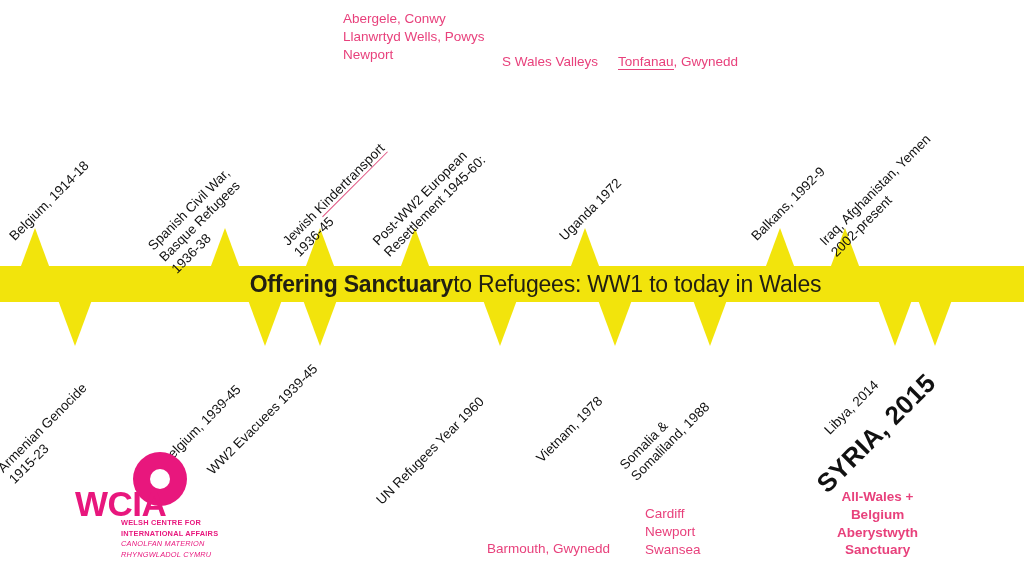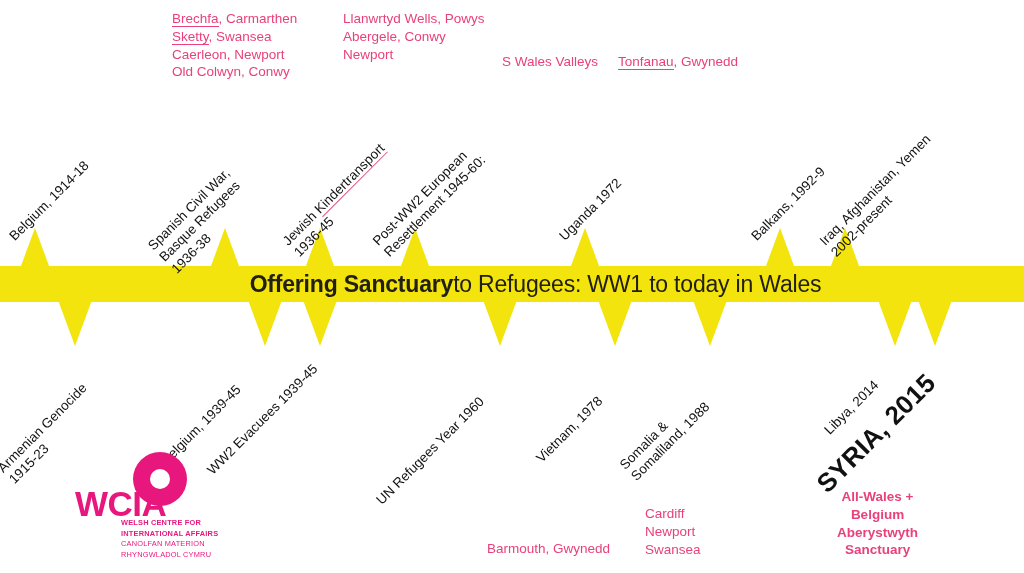--- a/index.html
+++ b/index.html
@@ -268,12 +268,6 @@
     <div>SYRIA, 2015</div>
   </div>
 
-  <div class="pink" style="left:172px; top:10px;">
-    <div><span class="u">Brechfa</span>, Carmarthen</div>
-    <div><span class="u">Sketty</span>, Swansea</div>
-    <div>Caerleon, Newport</div>
-    <div>Old Colwyn, Conwy</div>
-  </div>
 
   <div class="pink" style="left:343px; top:10px;">
     <div>Llanwrtyd Wells, Powys</div>

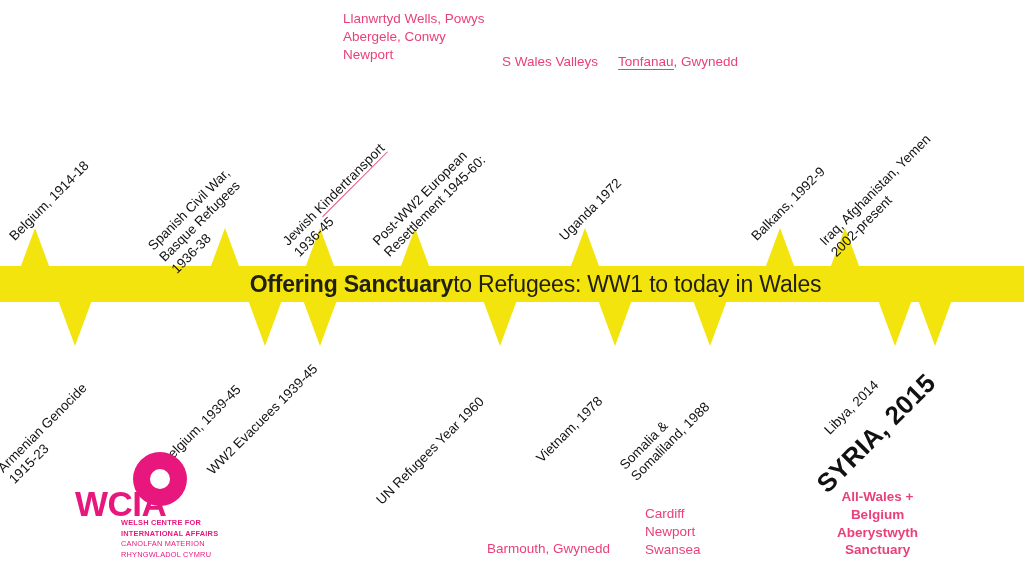--- a/index.html
+++ b/index.html
@@ -270,8 +270,8 @@
 
 
   <div class="pink" style="left:343px; top:10px;">
+    <div>Abergele, Conwy</div>
     <div>Llanwrtyd Wells, Powys</div>
-    <div>Abergele, Conwy</div>
     <div>Newport</div>
   </div>
 

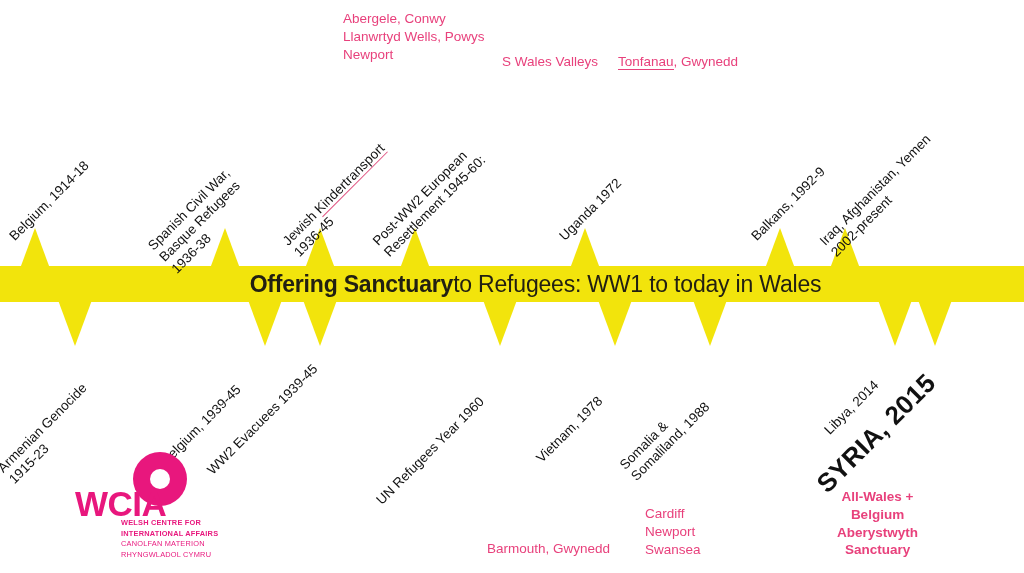--- a/index.html
+++ b/index.html
@@ -171,6 +171,7 @@
   }
   .logo-sub .welsh {
     font-weight: normal;
+    font-style: italic;
   }
 </style>
 </head>

